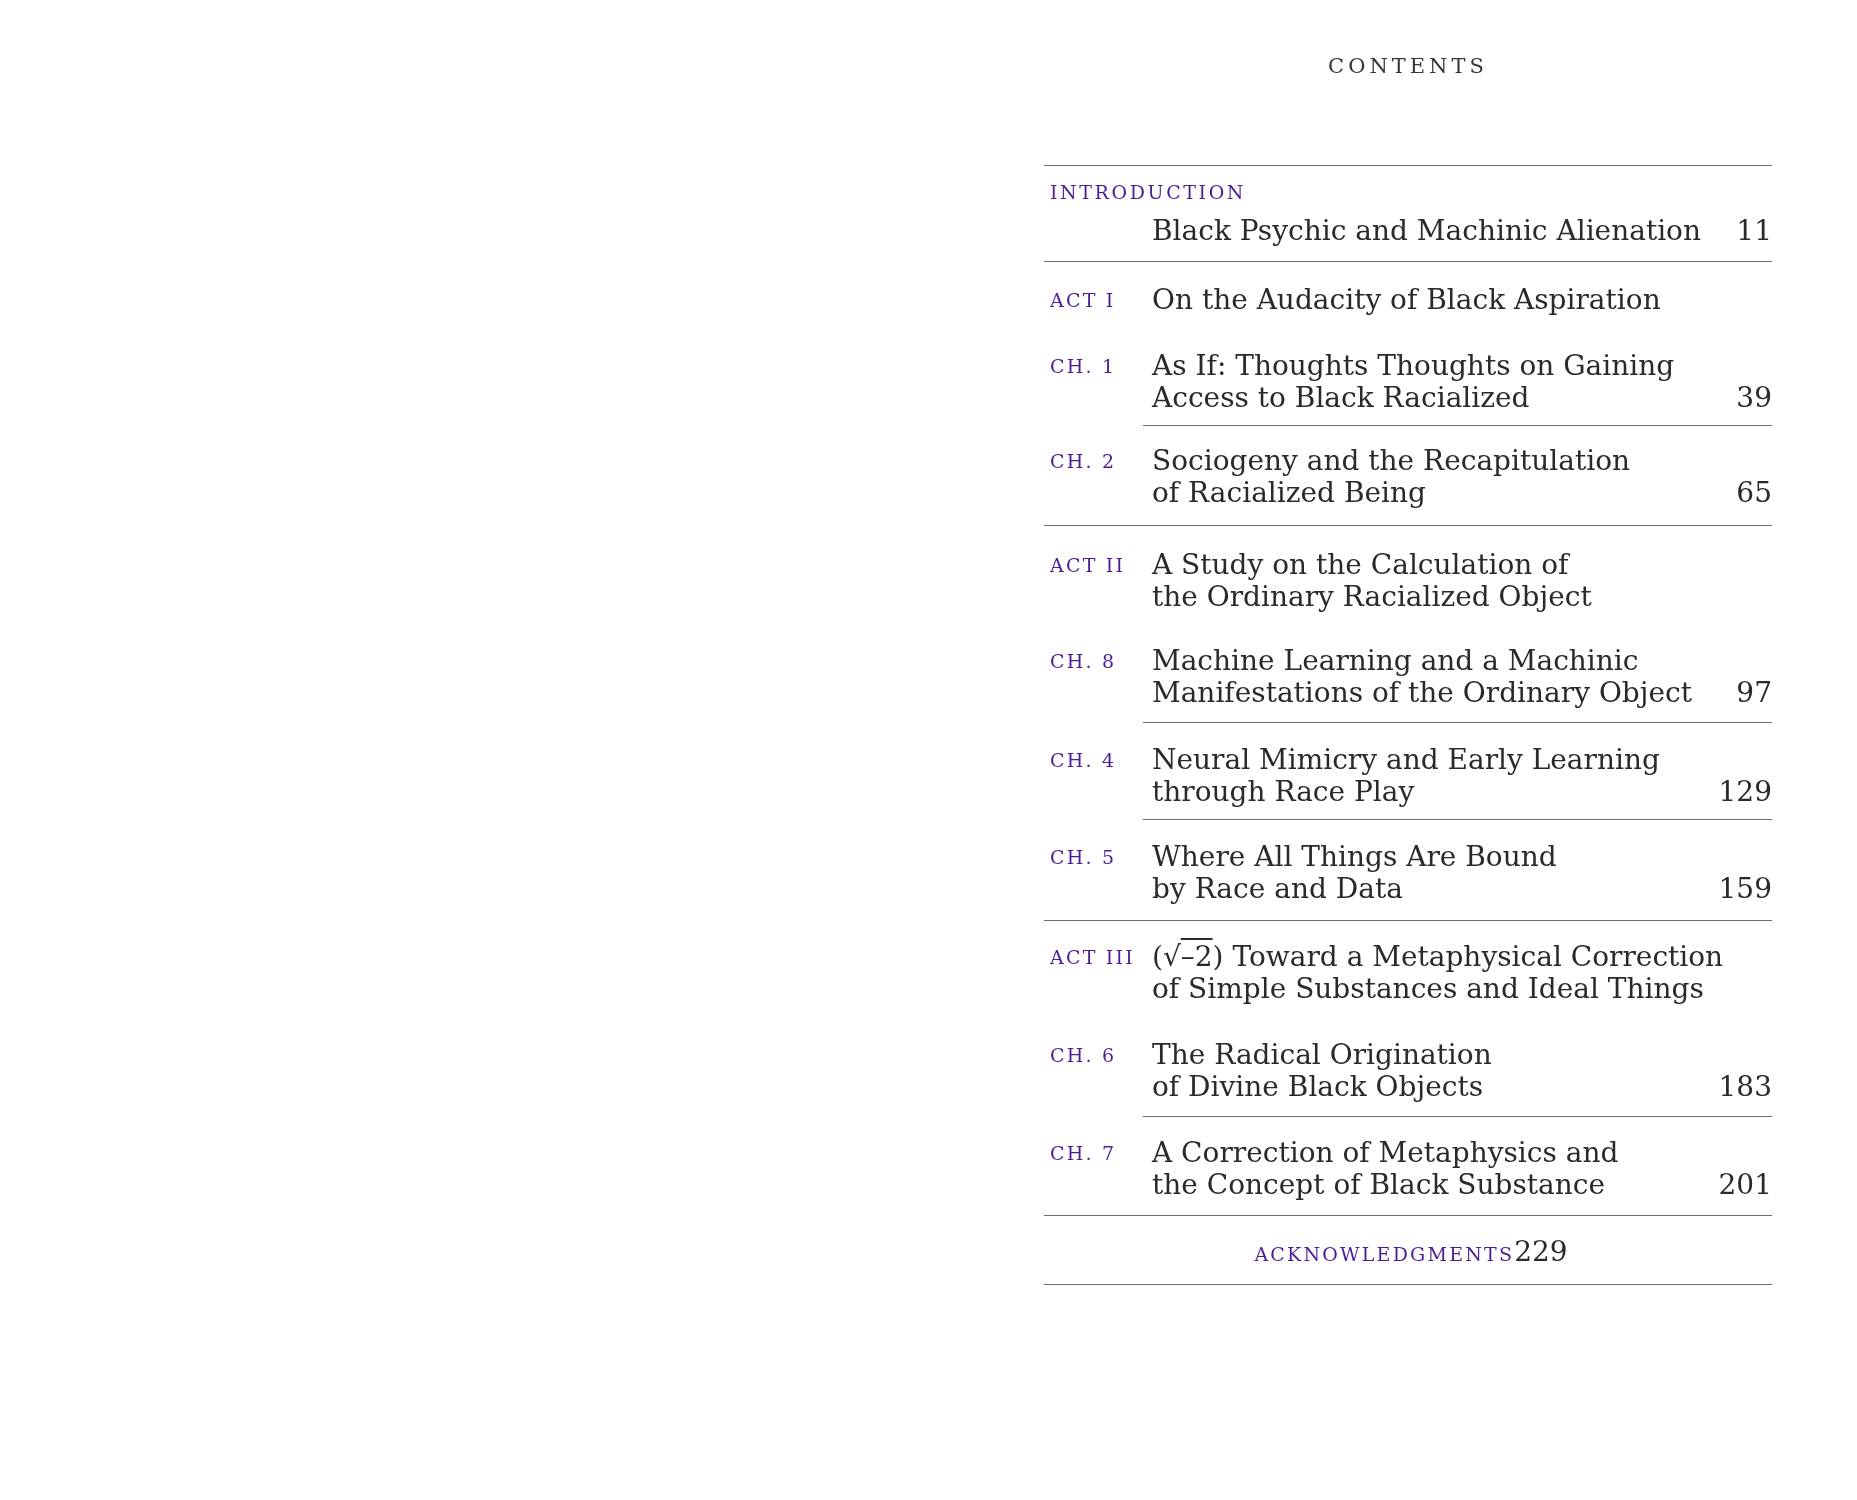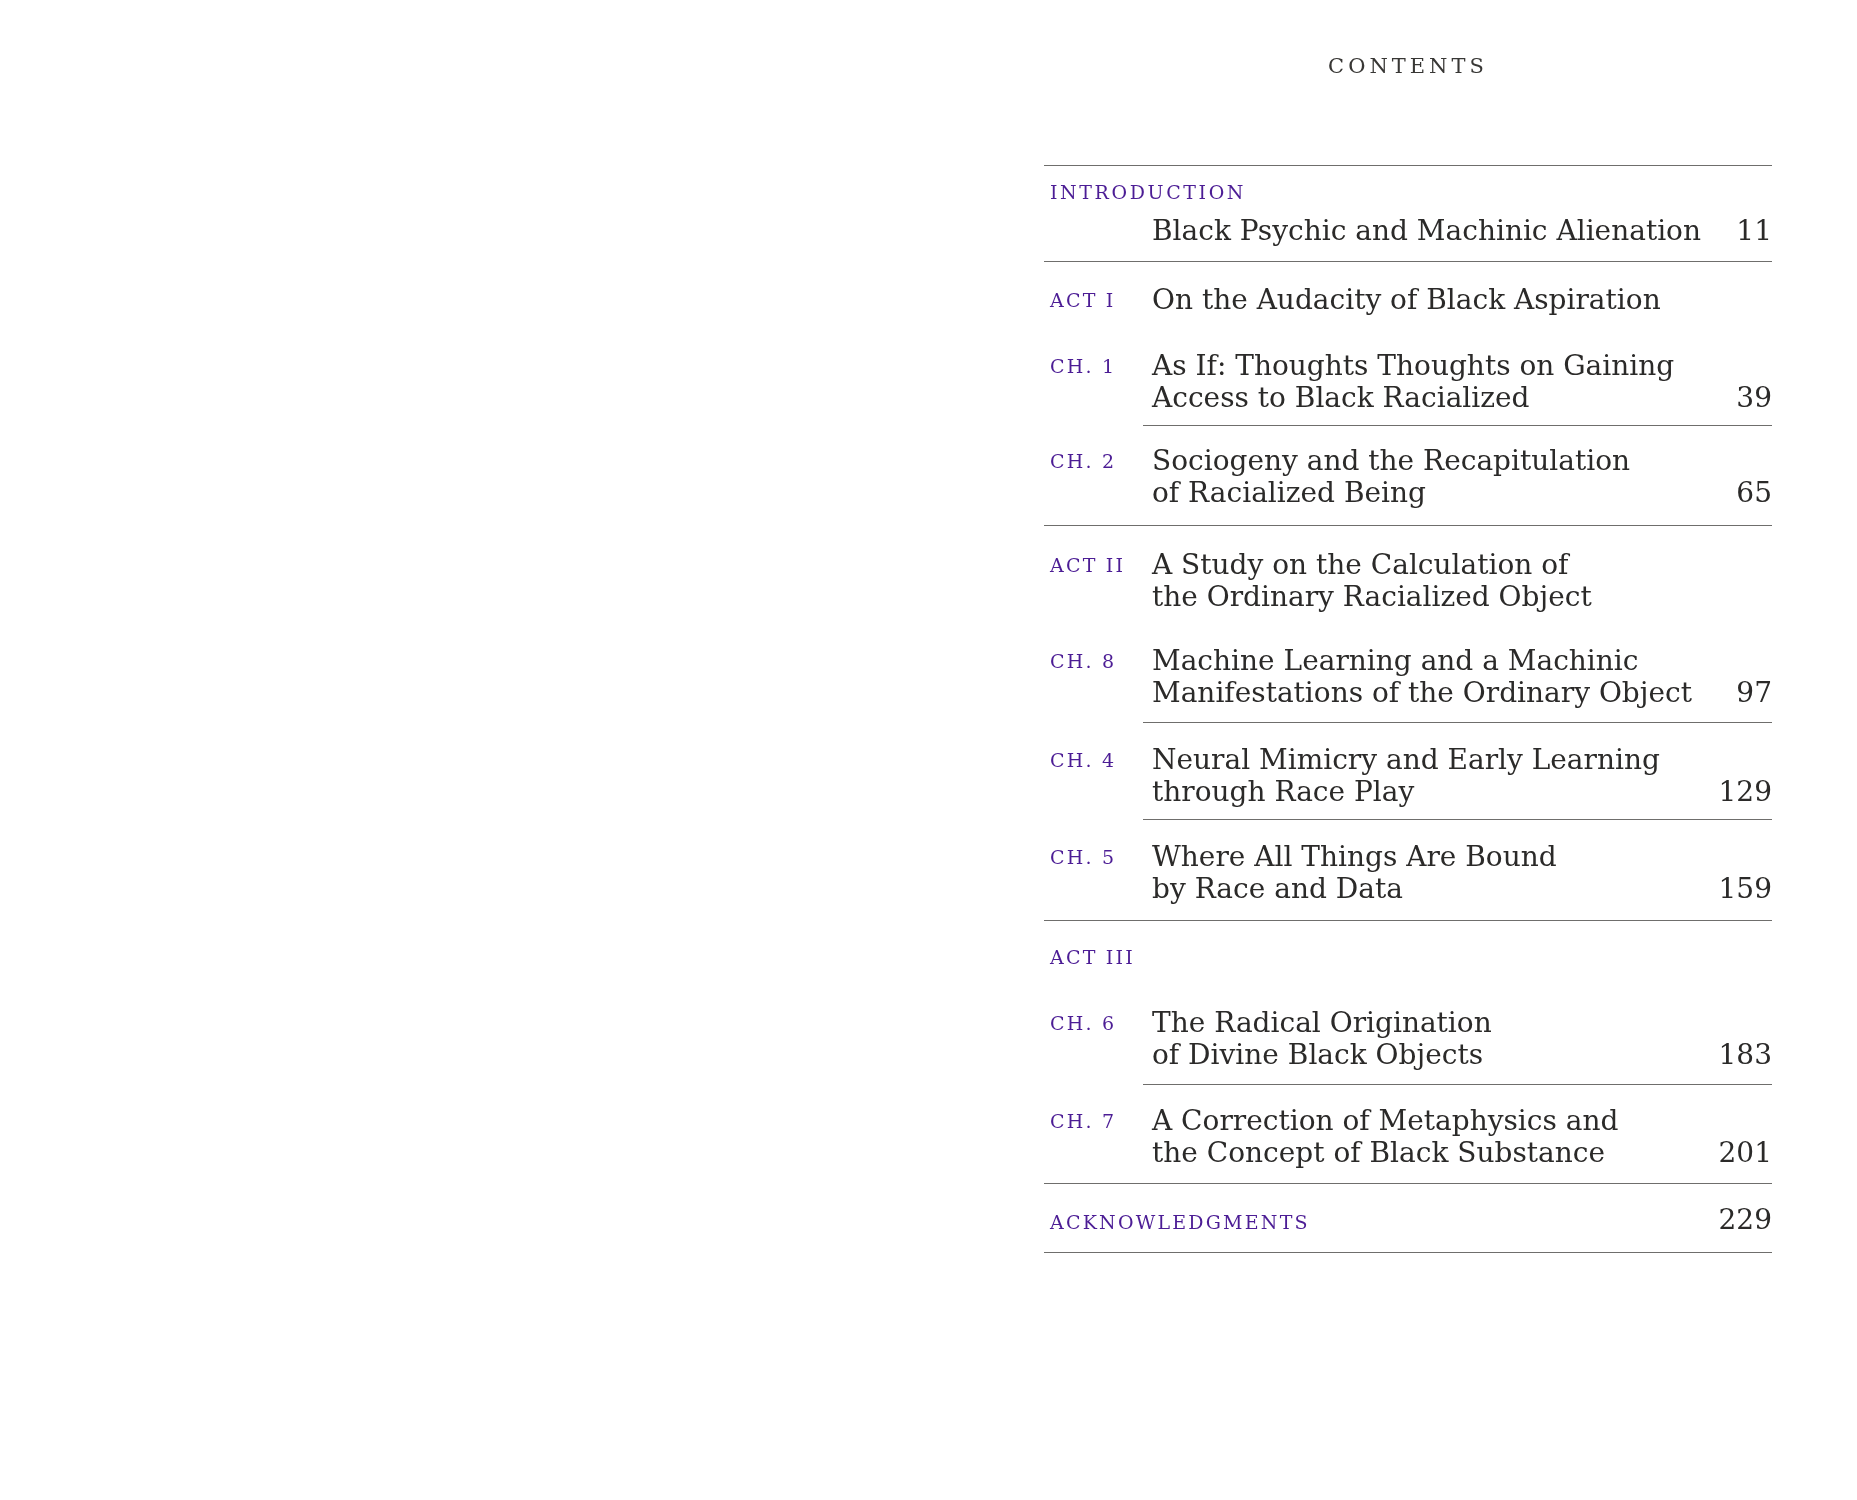--- a/index.html
+++ b/index.html
@@ -175,6 +175,10 @@
 
   <div class="entry" style="margin-top:20px">
     <span class="label">ACT III</span>
+    <span class="lines">
+      <div><span>(√</span><span class="ol">–2</span><span>) Toward a Metaphysical Correction</span></div>
+      <div>of Simple Substances and Ideal Things</div>
+    </span>
     <span class="page"></span>
   </div>
 

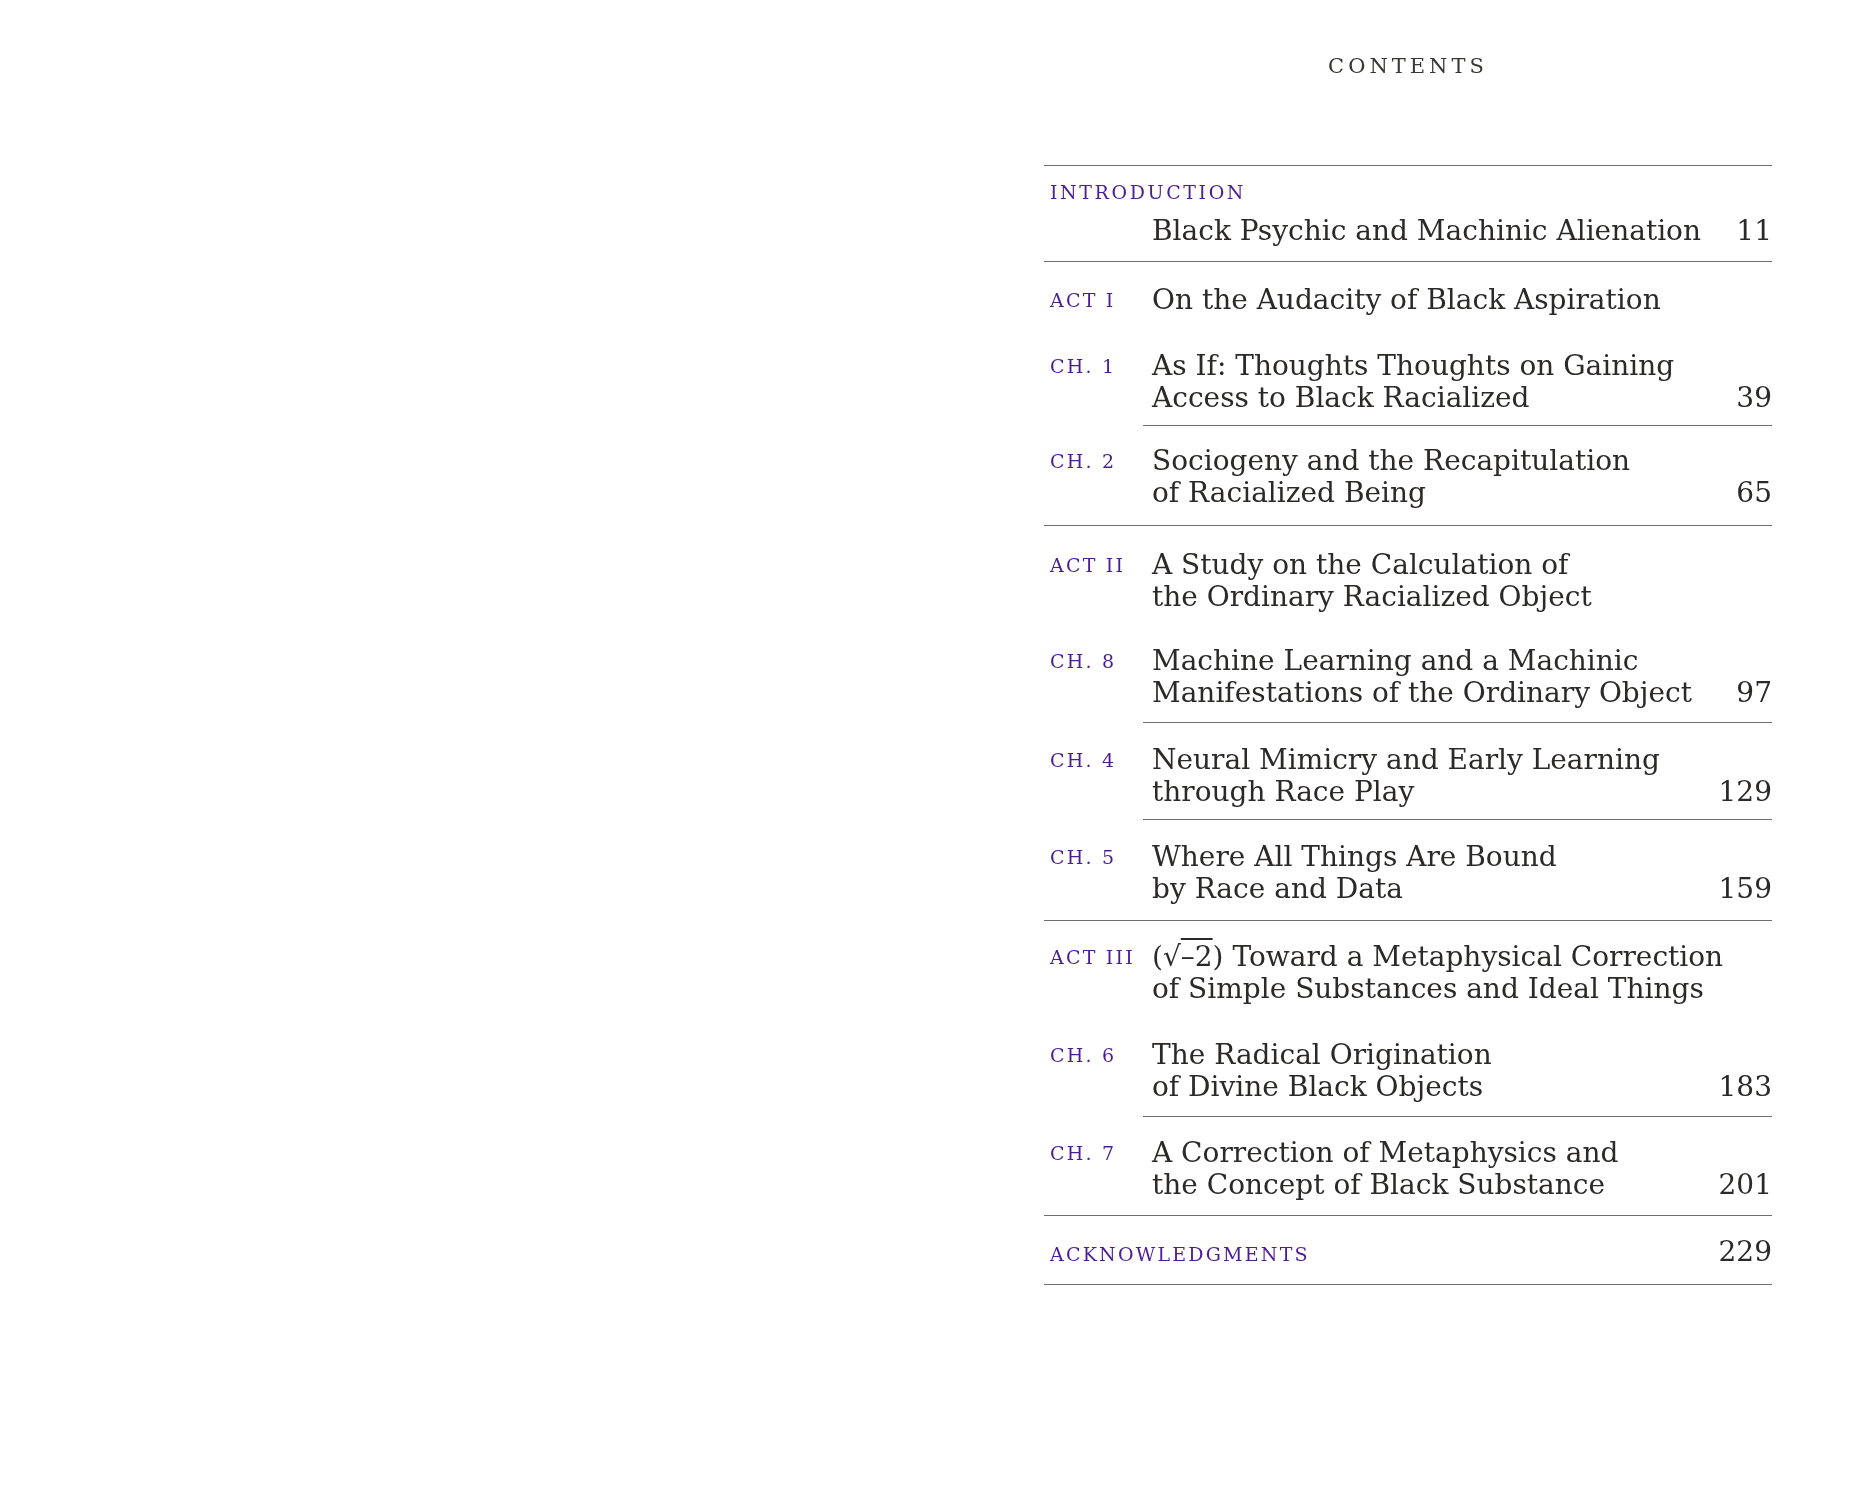--- a/index.html
+++ b/index.html
@@ -73,7 +73,7 @@
   }
   .ack-row {
     display: flex;
-    justify-content: space-between;
+    justify-content: center;
     align-items: baseline;
     margin-top: 20px;
     font-size: 28px;

